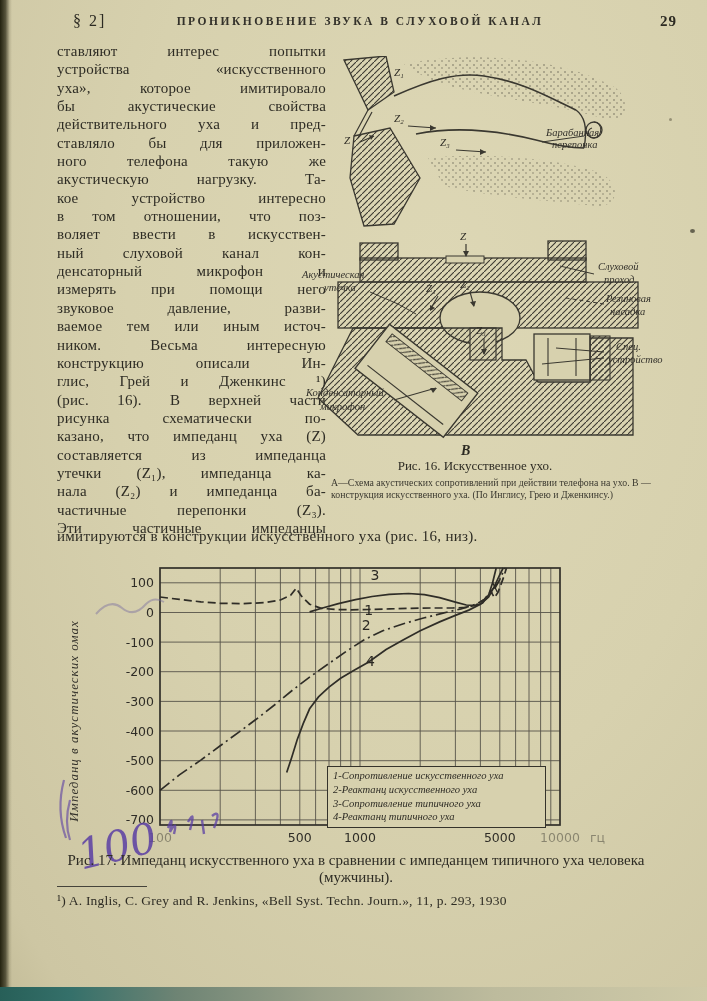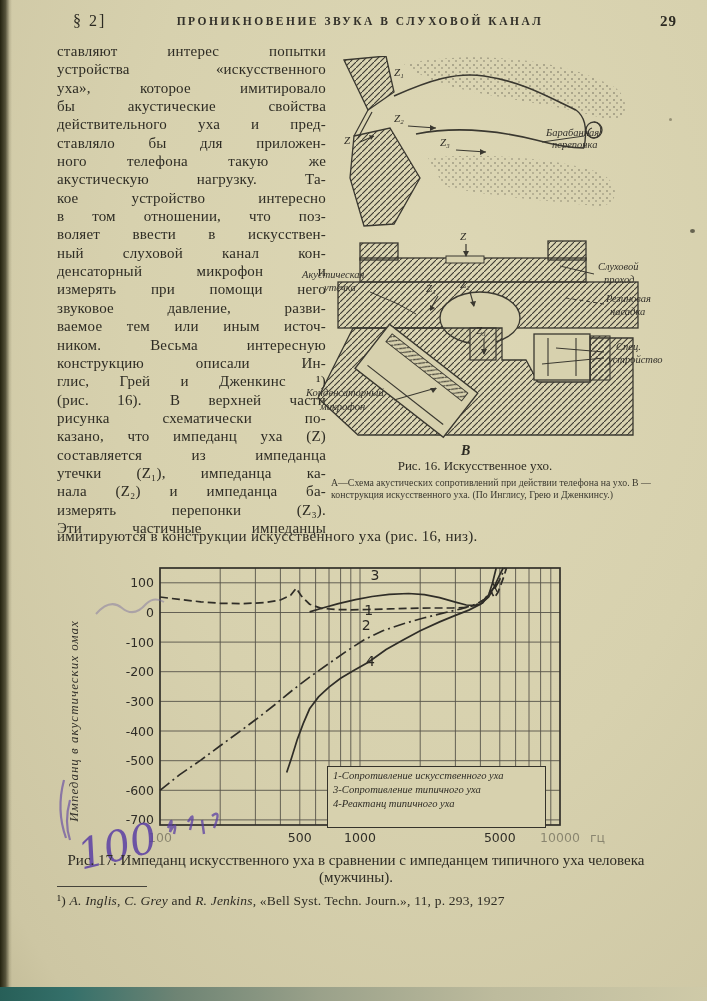--- a/index.html
+++ b/index.html
@@ -91,7 +91,7 @@
       <div class="tline">составляется из импеданца</div>
       <div class="tline">утечки (Z₁), импеданца ка-</div>
       <div class="tline">нала (Z₂) и импеданца ба-</div>
-      <div class="tline">измерять перепонки (Z₃).</div>
+      <div class="tline">частичные перепонки (Z₃).</div>
       <div class="tline">Эти частичные импеданцы</div>
     </div>
   <div class="abs" id="fullline">имитируются в конструкции искусственного уха (рис. 16, низ).</div>

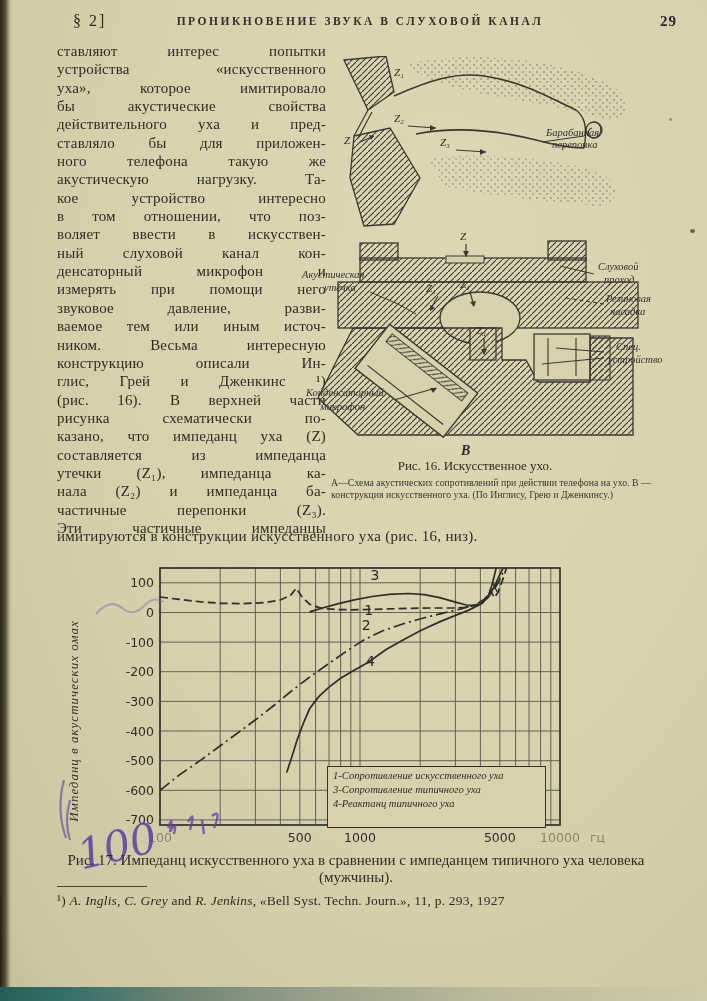--- a/index.html
+++ b/index.html
@@ -233,6 +233,7 @@
     </svg>
   <div class="abs" id="legend">
       <div class="legend-item">1-Сопротивление искусственного уха</div>
+      <div class="legend-item">2-Реактанц искусственного уха</div>
       <div class="legend-item">3-Сопротивление типичного уха</div>
       <div class="legend-item">4-Реактанц типичного уха</div>
     </div>

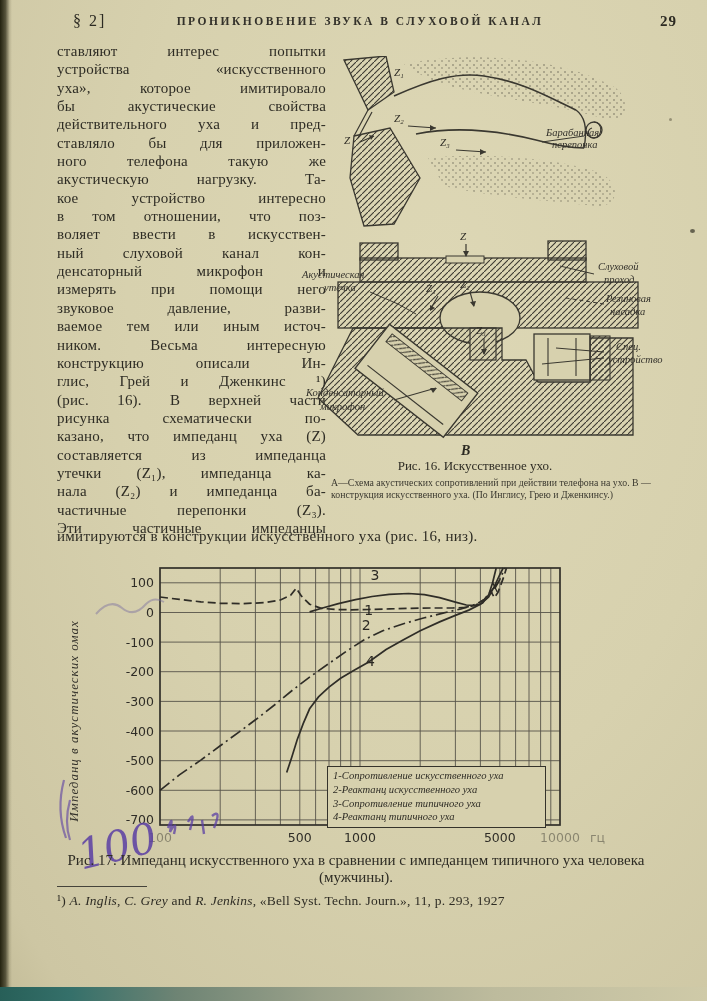--- a/index.html
+++ b/index.html
@@ -45,7 +45,7 @@
     line-height:16.5px;color:#2e2c24;}
   #footnote-rule{left:57px;top:886px;width:90px;border-top:1.5px solid #45433a;}
   #footnote{left:57px;top:893px;width:610px;font-size:13.5px;color:#2e2c24;letter-spacing:.2px;}
-  #footnote .i{font-style:italic;}
+  #footnote .i{}
   
   #hw{left:50px;top:770px;width:290px;height:120px;pointer-events:none;}
   #hw-100{font-family:"DejaVu Serif",serif;font-style:italic;font-size:42px;fill:#5b3fa4;opacity:.85;}

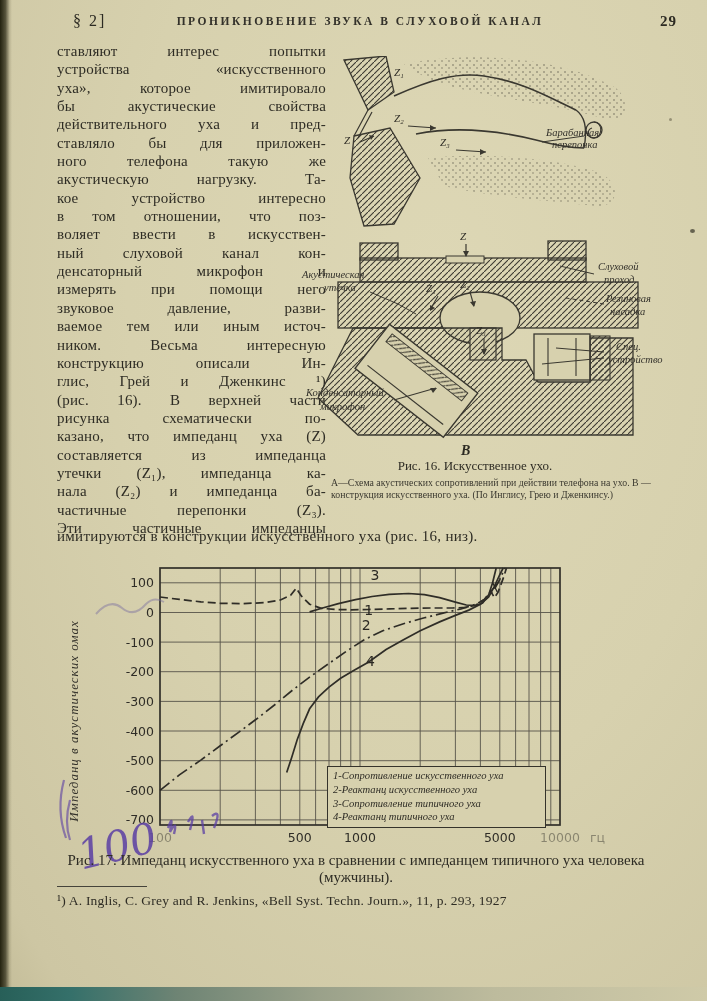--- a/index.html
+++ b/index.html
@@ -251,7 +251,7 @@
 
   <div class="abs" id="fig17-caption">Рис. 17. Импеданц искусственного уха в сравнении с импеданцем типичного уха человека (мужчины).</div>
   <div class="abs" id="footnote-rule"></div>
-  <div class="abs" id="footnote"><span>¹) </span><span class="i">A. Inglis</span><span>, </span><span class="i">C. Grey</span><span> and </span><span class="i">R. Jenkins</span><span>, «Bell Syst. Techn. Journ.», 11, p. 293, 1927</span></div>
+  <div class="abs" id="footnote"><span>¹) </span><span class="i">A. Inglis</span><span>, </span><span class="i">C. Grey</span><span> and </span><span class="i">R. Jenkins</span><span>, «Bell Syst. Techn. Journ.», 11, p. 293, 1930</span></div>
 
 </div>
 

